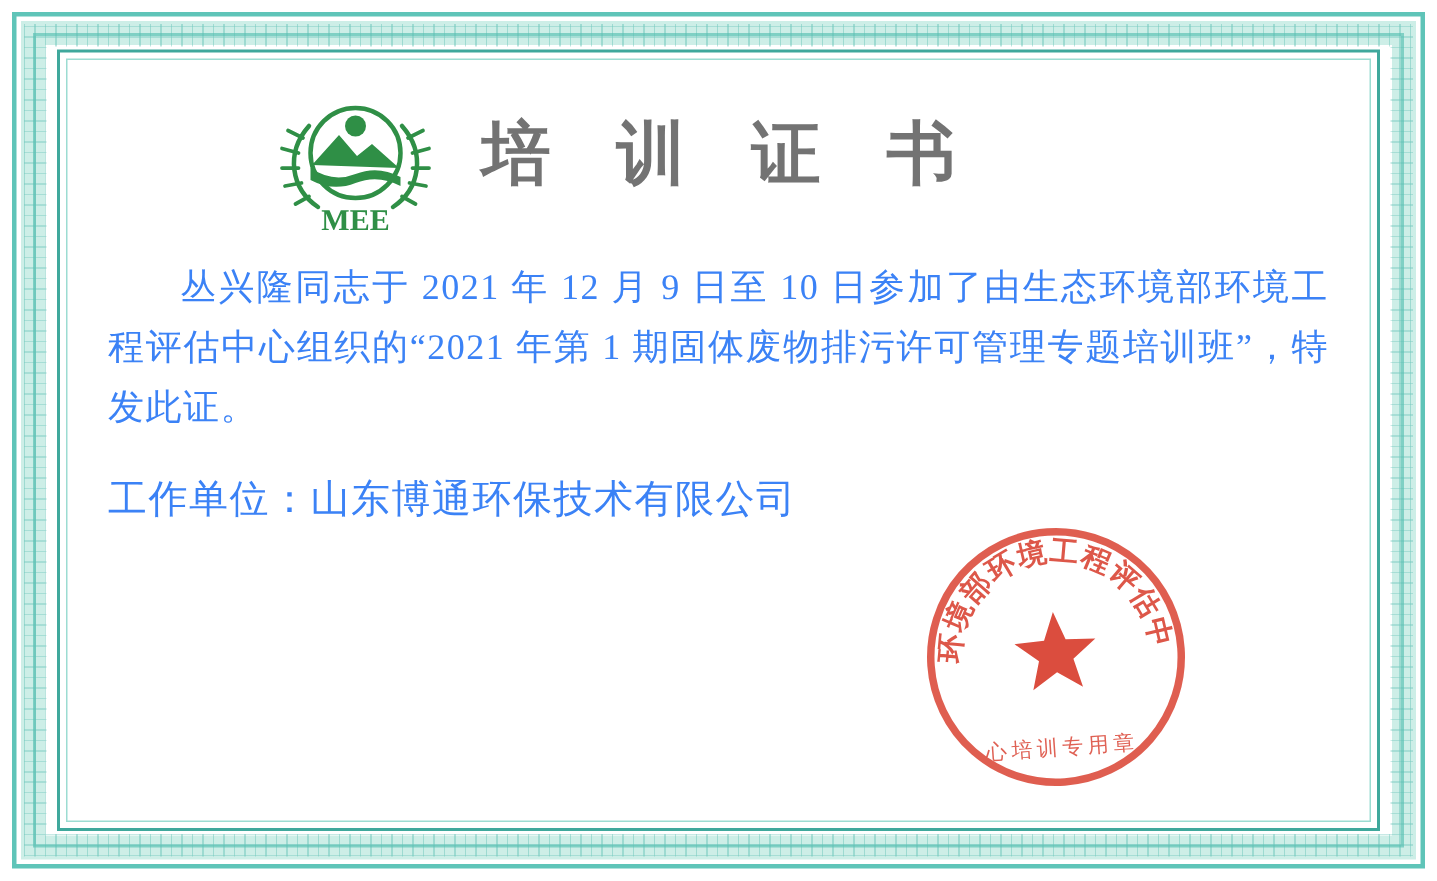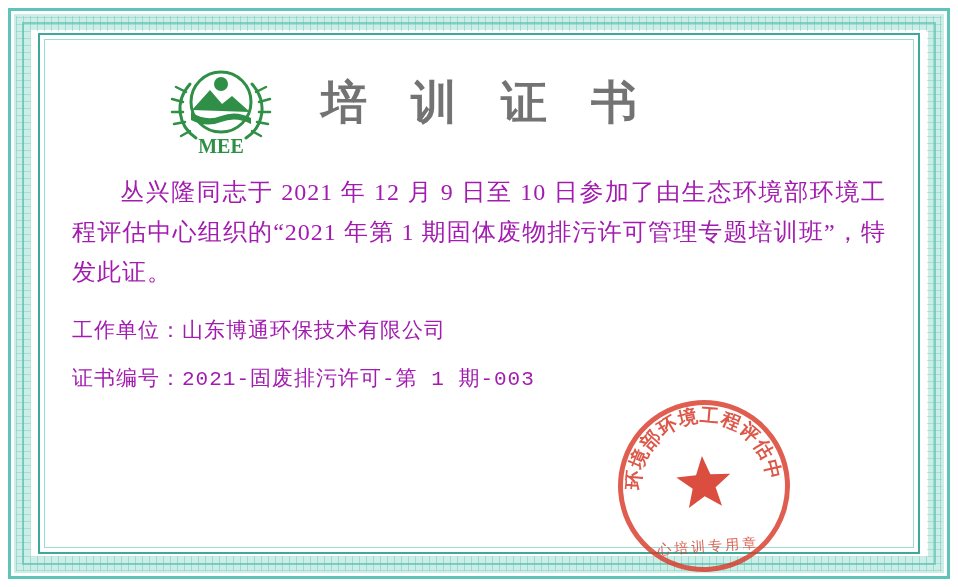--- a/index.html
+++ b/index.html
@@ -85,7 +85,7 @@
   }
   .logo-mee {
     position: absolute;
-    left: 116px;
+    left: 132px;
     top: 10px;
     width: 110px;
     height: 105px;

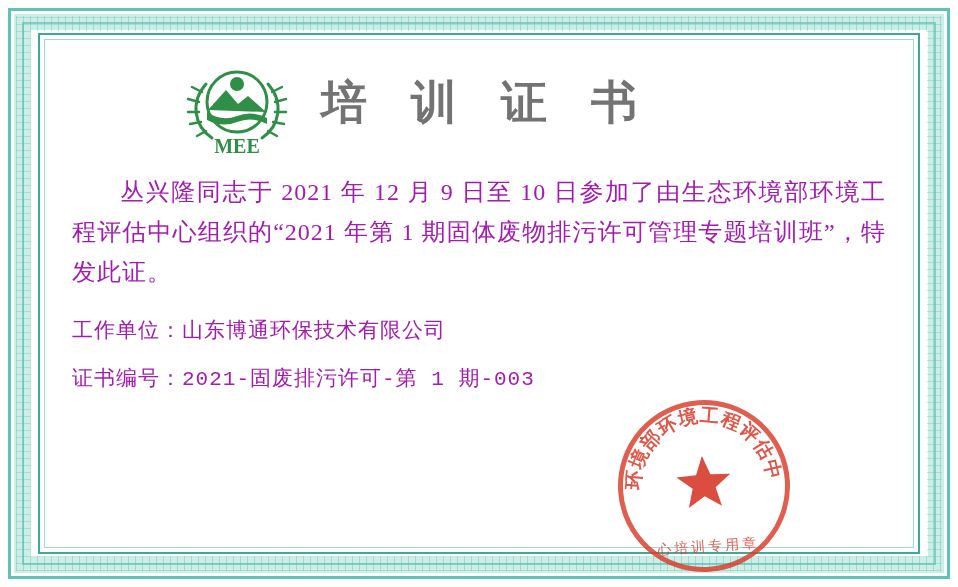--- a/index.html
+++ b/index.html
@@ -114,7 +114,7 @@
   .body-text {
     margin-top: 8px;
     padding: 0 22px 0 22px;
-    color: #a21caf;
+    color: #3b82f6;
   }
   .para {
     font-size: 24px;

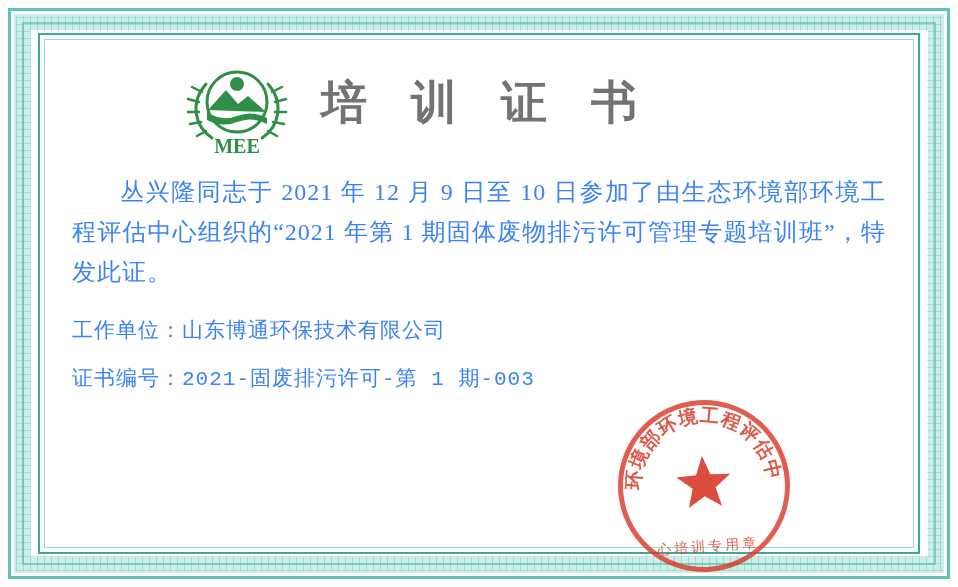--- a/index.html
+++ b/index.html
@@ -126,11 +126,11 @@
     font-family: "Liberation Serif", serif;
   }
   .field-line {
-    font-size: 21px;
+    font-size: 26px;
     line-height: 44px;
     letter-spacing: 1px;
     margin: 0 0 4px 0;
-    font-family: Liberation Mono, monospace;
+    font-family: Liberation Sans, sans-serif;
   }
   .field-label {
     display: inline;

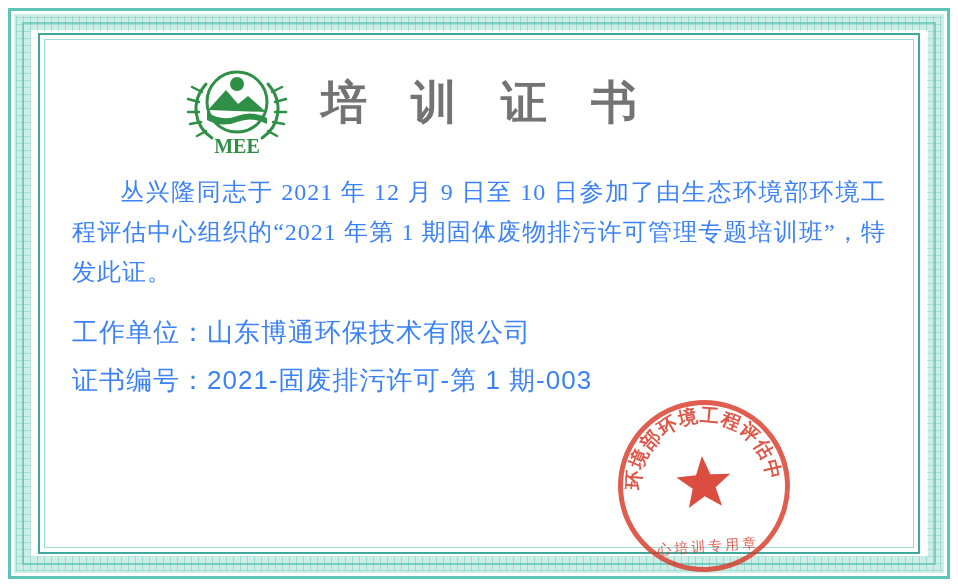--- a/index.html
+++ b/index.html
@@ -260,9 +260,6 @@
         <span class="field-label">工作单位：</span><span class="field-value">山东博通环保技术有限公司</span>
       </p>
 
-      <p class="field-line">
-        <span class="field-label">证书编号：</span><span class="field-value">2021-固废排污许可-第 1 期-003</span>
-      </p>
 
     </div>
 

